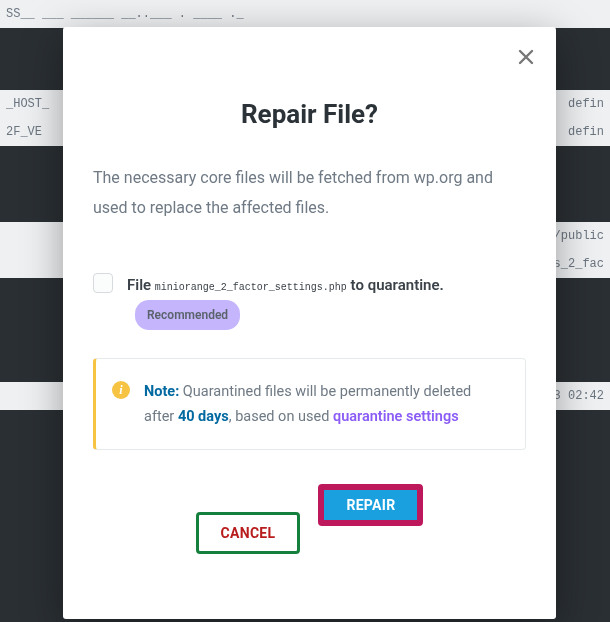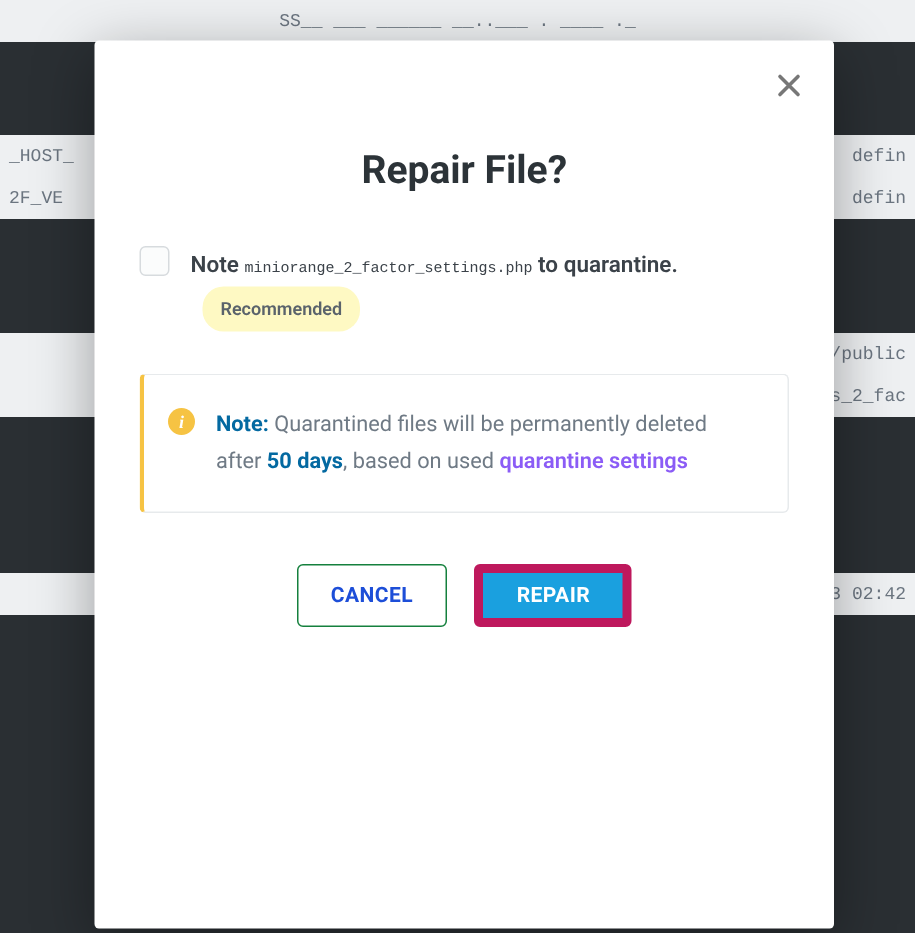--- a/index.html
+++ b/index.html
@@ -8,7 +8,7 @@
     position: absolute; inset: 0;
     background: #2a2f33;
   }
-  .bg-row { position:absolute; left:0; right:0; height:28px; background:#eef0f2; color:#6b7580; font-size:12px; font-family: "Courier New", monospace; display:flex; align-items:center; padding:0 6px; overflow:hidden; white-space:nowrap;justify-content:center; }
+  .bg-row { position:absolute; left:0; right:0; height:28px; background:#eef0f2; color:#6b7580; font-size:12px; font-family: "Courier New", monospace; display:flex; align-items:center; padding:0 6px; overflow:hidden; white-space:nowrap; }
   .bg-row.r1 { top:0; }
   .bg-row.r2 { top:90px; }
   .bg-row.r3 { top:118px; }

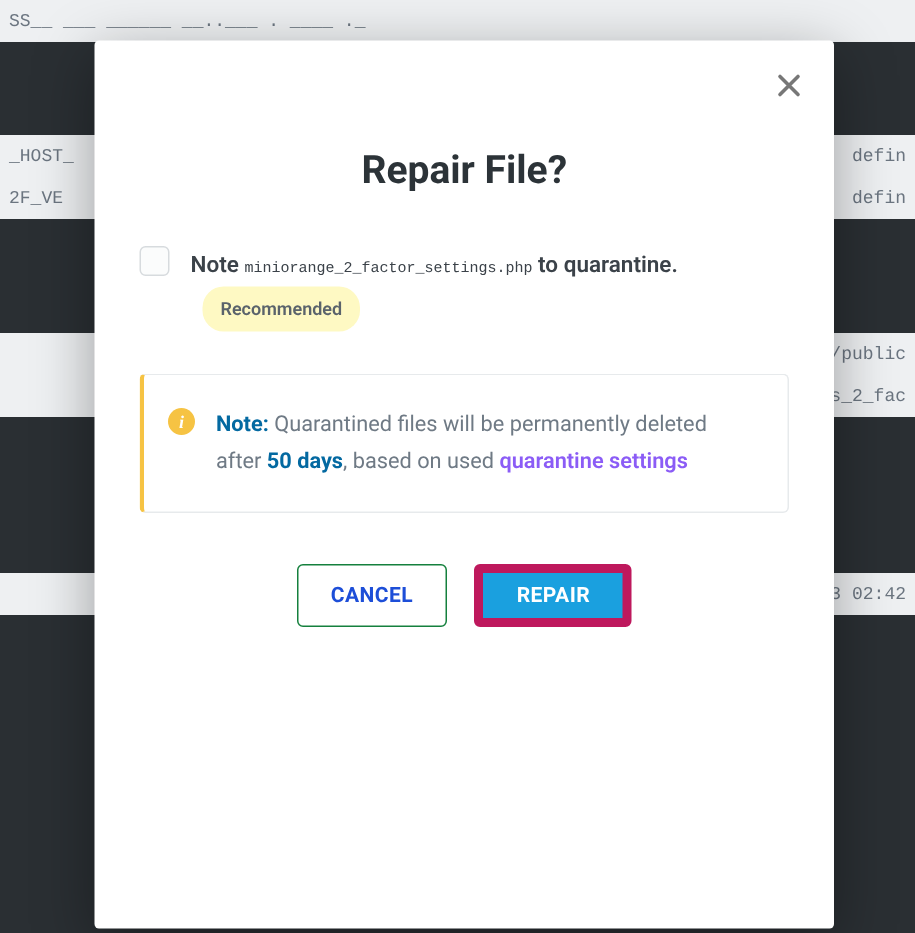--- a/index.html
+++ b/index.html
@@ -160,6 +160,7 @@
 
   <h1 class="title">Repair File?</h1>
 
+  <p class="desc">The necessary core files will be fetched from wp.org and used to replace the affected files.</p>
 
   <div class="checkbox-row">
     <div class="chk"></div>

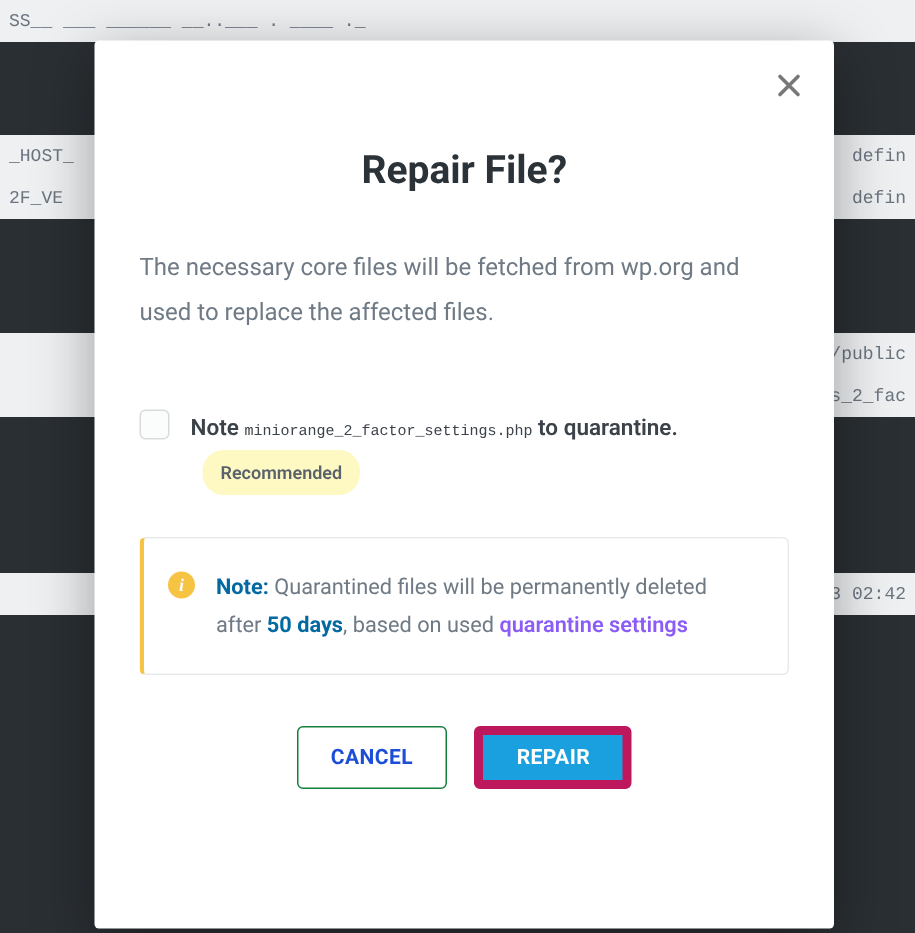--- a/index.html
+++ b/index.html
@@ -165,7 +165,7 @@
   <div class="checkbox-row">
     <div class="chk"></div>
     <div class="chk-label">
-      <span>Note </span><span class="fname">miniorange_2_factor_settings.php</span><span> to quarantine.</span>
+      <span>File </span><span class="fname">miniorange_2_factor_settings.php</span><span> to quarantine.</span>
       <span class="badge">Recommended</span>
     </div>
   </div>

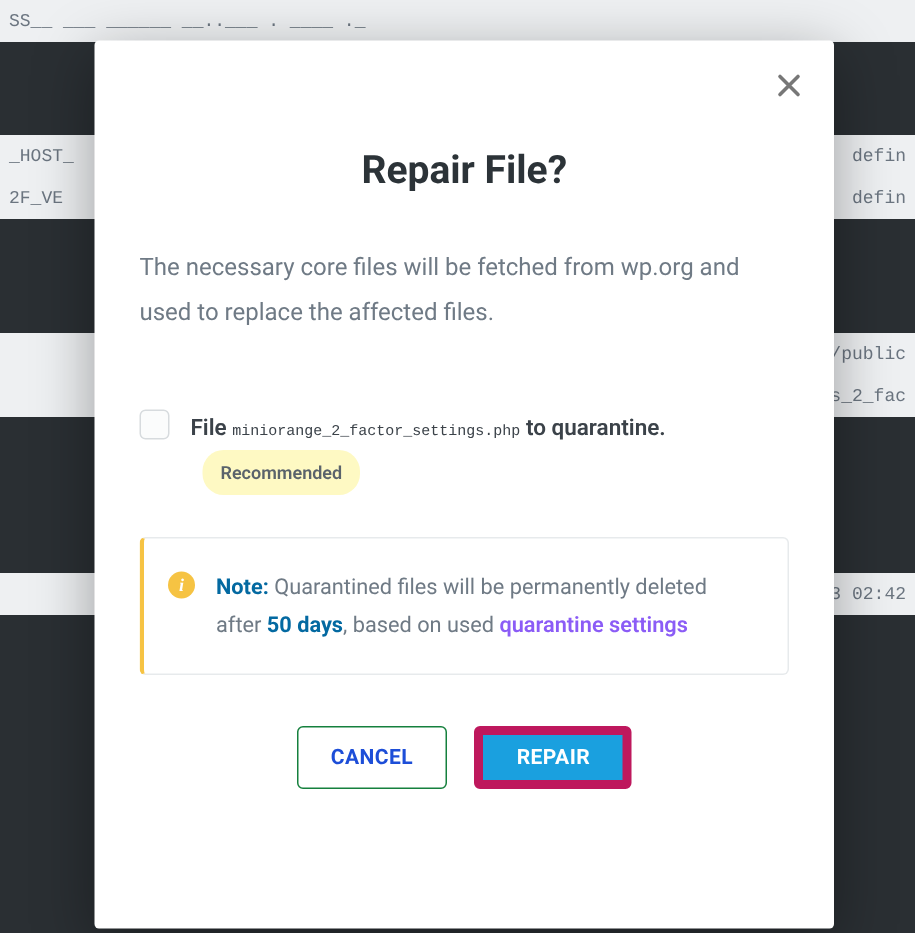--- a/index.html
+++ b/index.html
@@ -68,7 +68,7 @@
   }
   .badge {
     display: inline-block;
-    background: #fef9c3;
+    background: #c4b5fd;
     color: #5a636b;
     font-size: 12px;
     font-weight: 600;

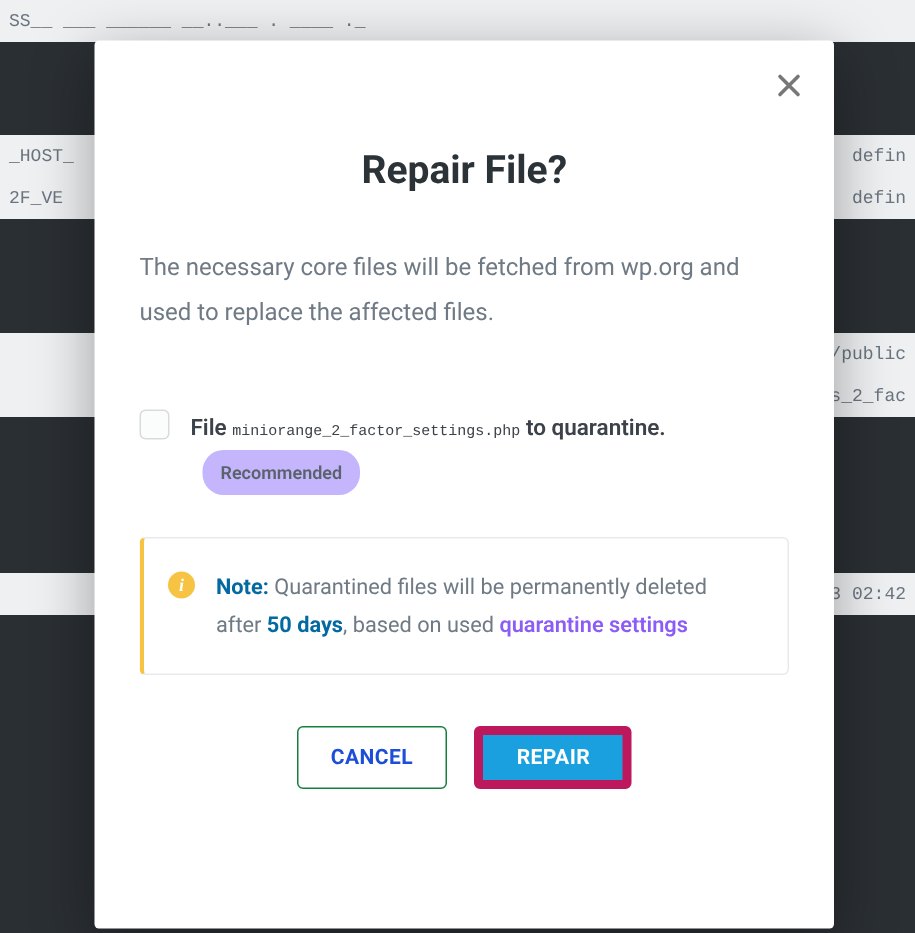--- a/index.html
+++ b/index.html
@@ -175,7 +175,7 @@
         <span>i</span>
       </div>
     <div class="note-text">
-      <b>Note:</b><span> Quarantined files will be permanently deleted after </span><b>50 days</b><span>, based on used </span><a href="#">quarantine settings</a>
+      <b>Note:</b><span> Quarantined files will be permanently deleted after </span><b>40 days</b><span>, based on used </span><a href="#">quarantine settings</a>
     </div>
   </div>
 

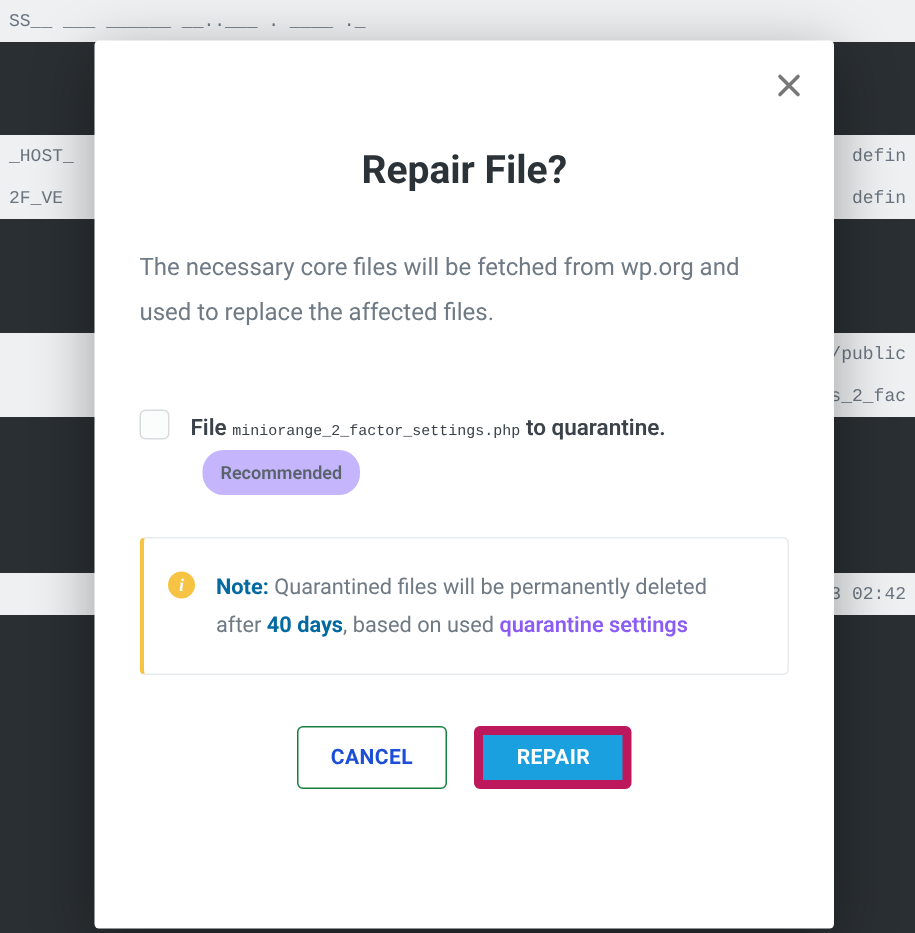--- a/index.html
+++ b/index.html
@@ -116,7 +116,7 @@
     cursor:pointer;
   }
   .btn-cancel {
-    background:#fff; color:#1d4ed8; border:1px solid #15803d;
+    background:#fff; color:#b91c1c; border:3px solid #15803d;margin-top:28px;
   }
   .btn-primary {
     background:#1aa0df; color:#fff; border:6px solid #be185d;

